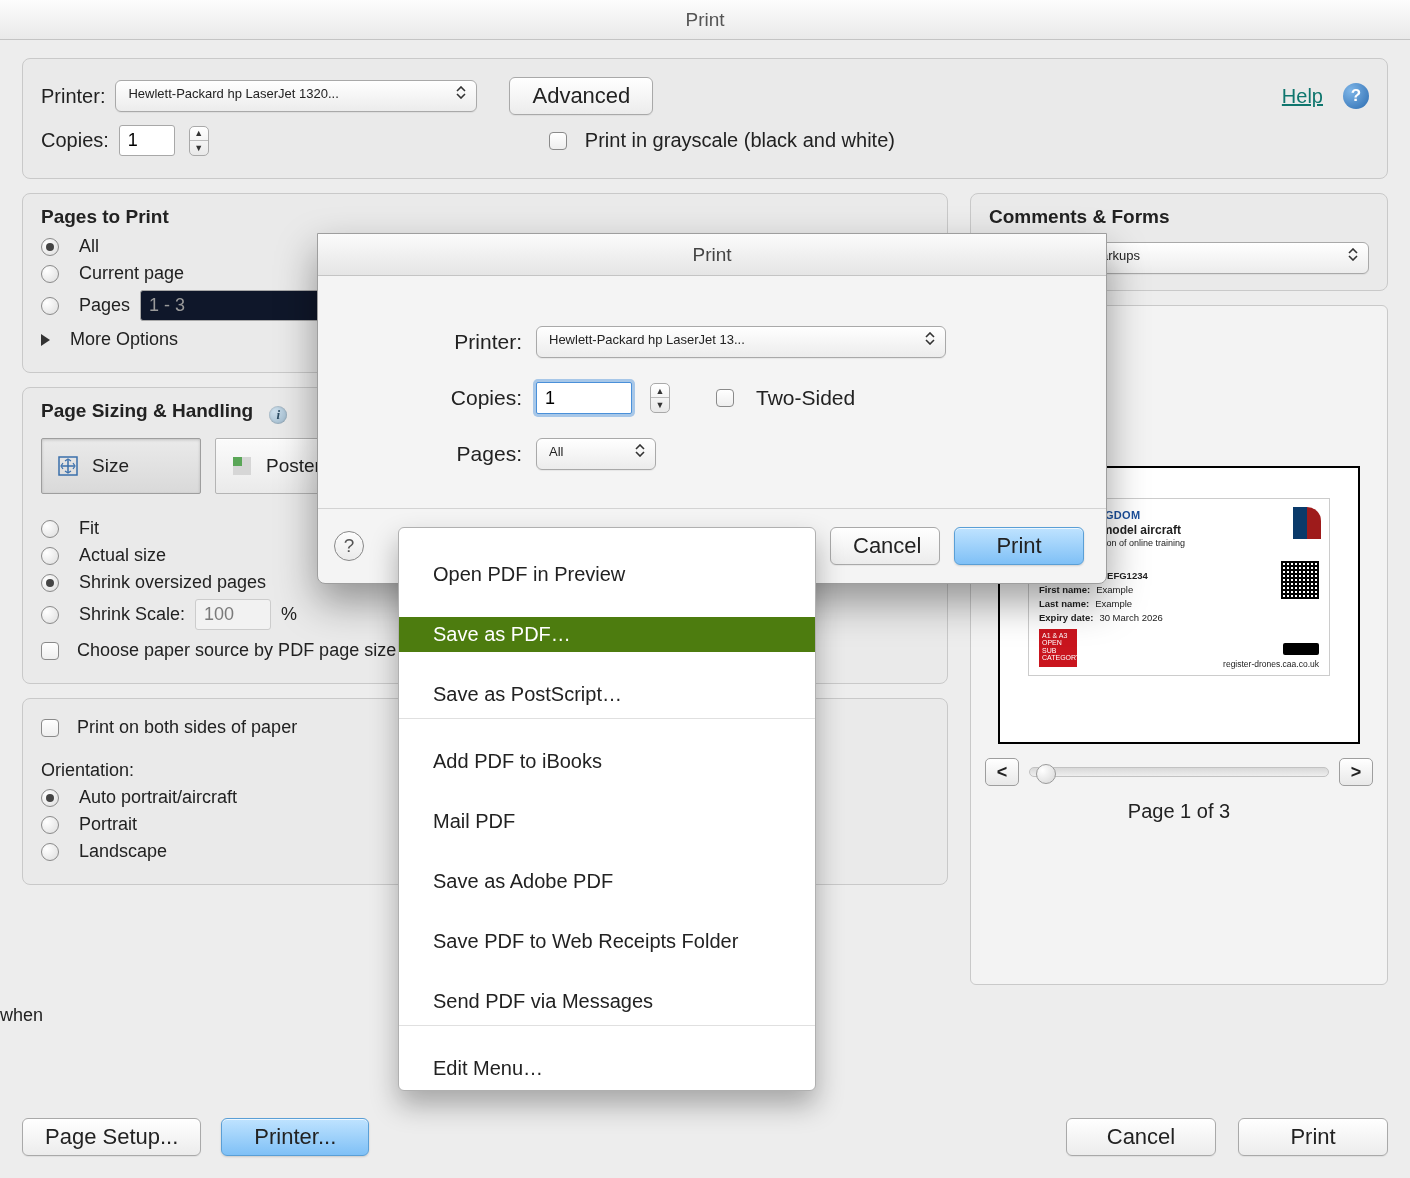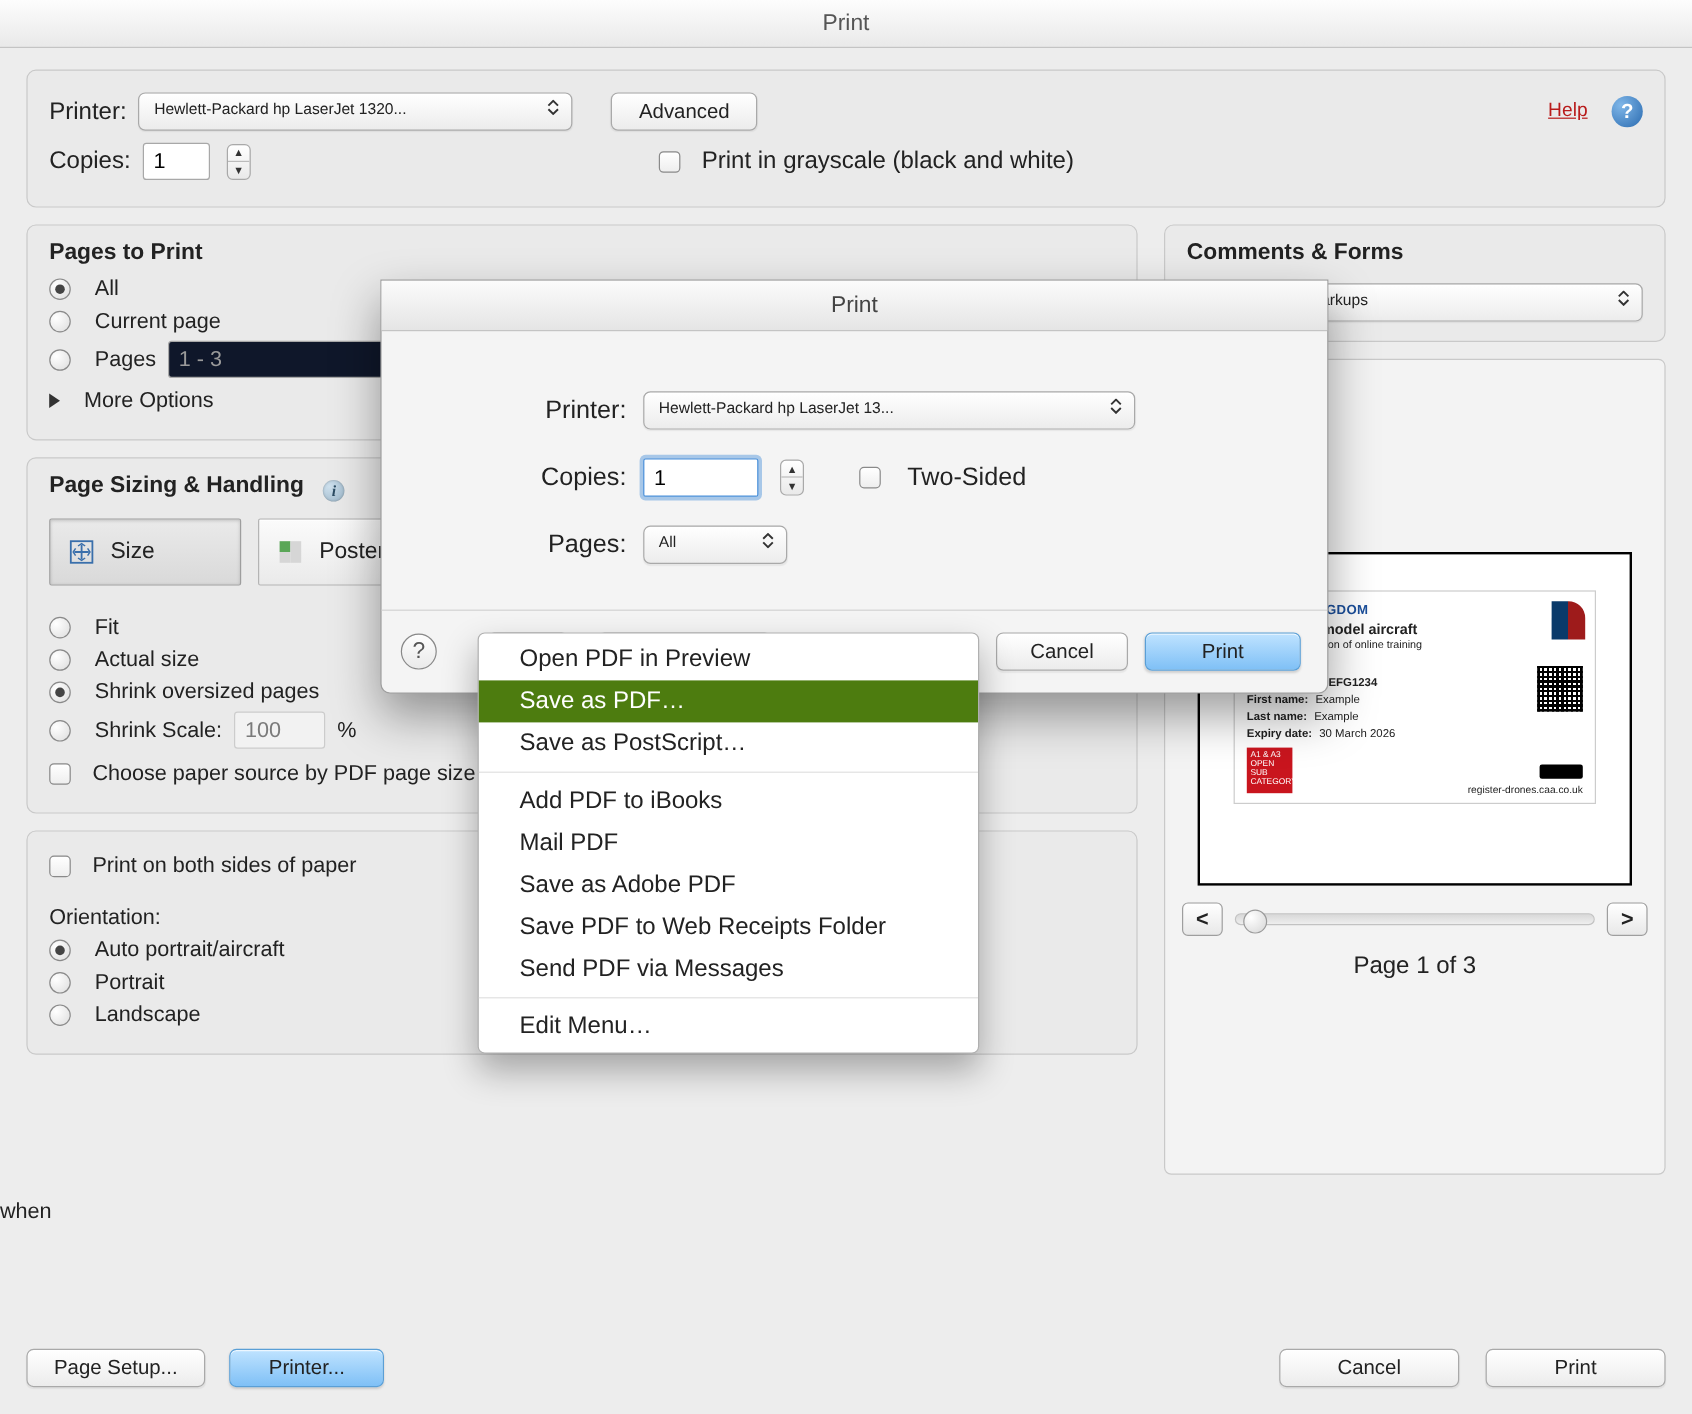--- a/index.html
+++ b/index.html
@@ -76,7 +76,7 @@
     border: 1px solid #a9a9a9;
     border-radius: 6px;
     padding: 5px 22px;
-    font-size: 17px;
+    font-size: 22px;
     color: #222;
     box-shadow: inset 0 1px 0 #fff, 0 1px 1px rgba(0,0,0,.06);
     cursor: default;

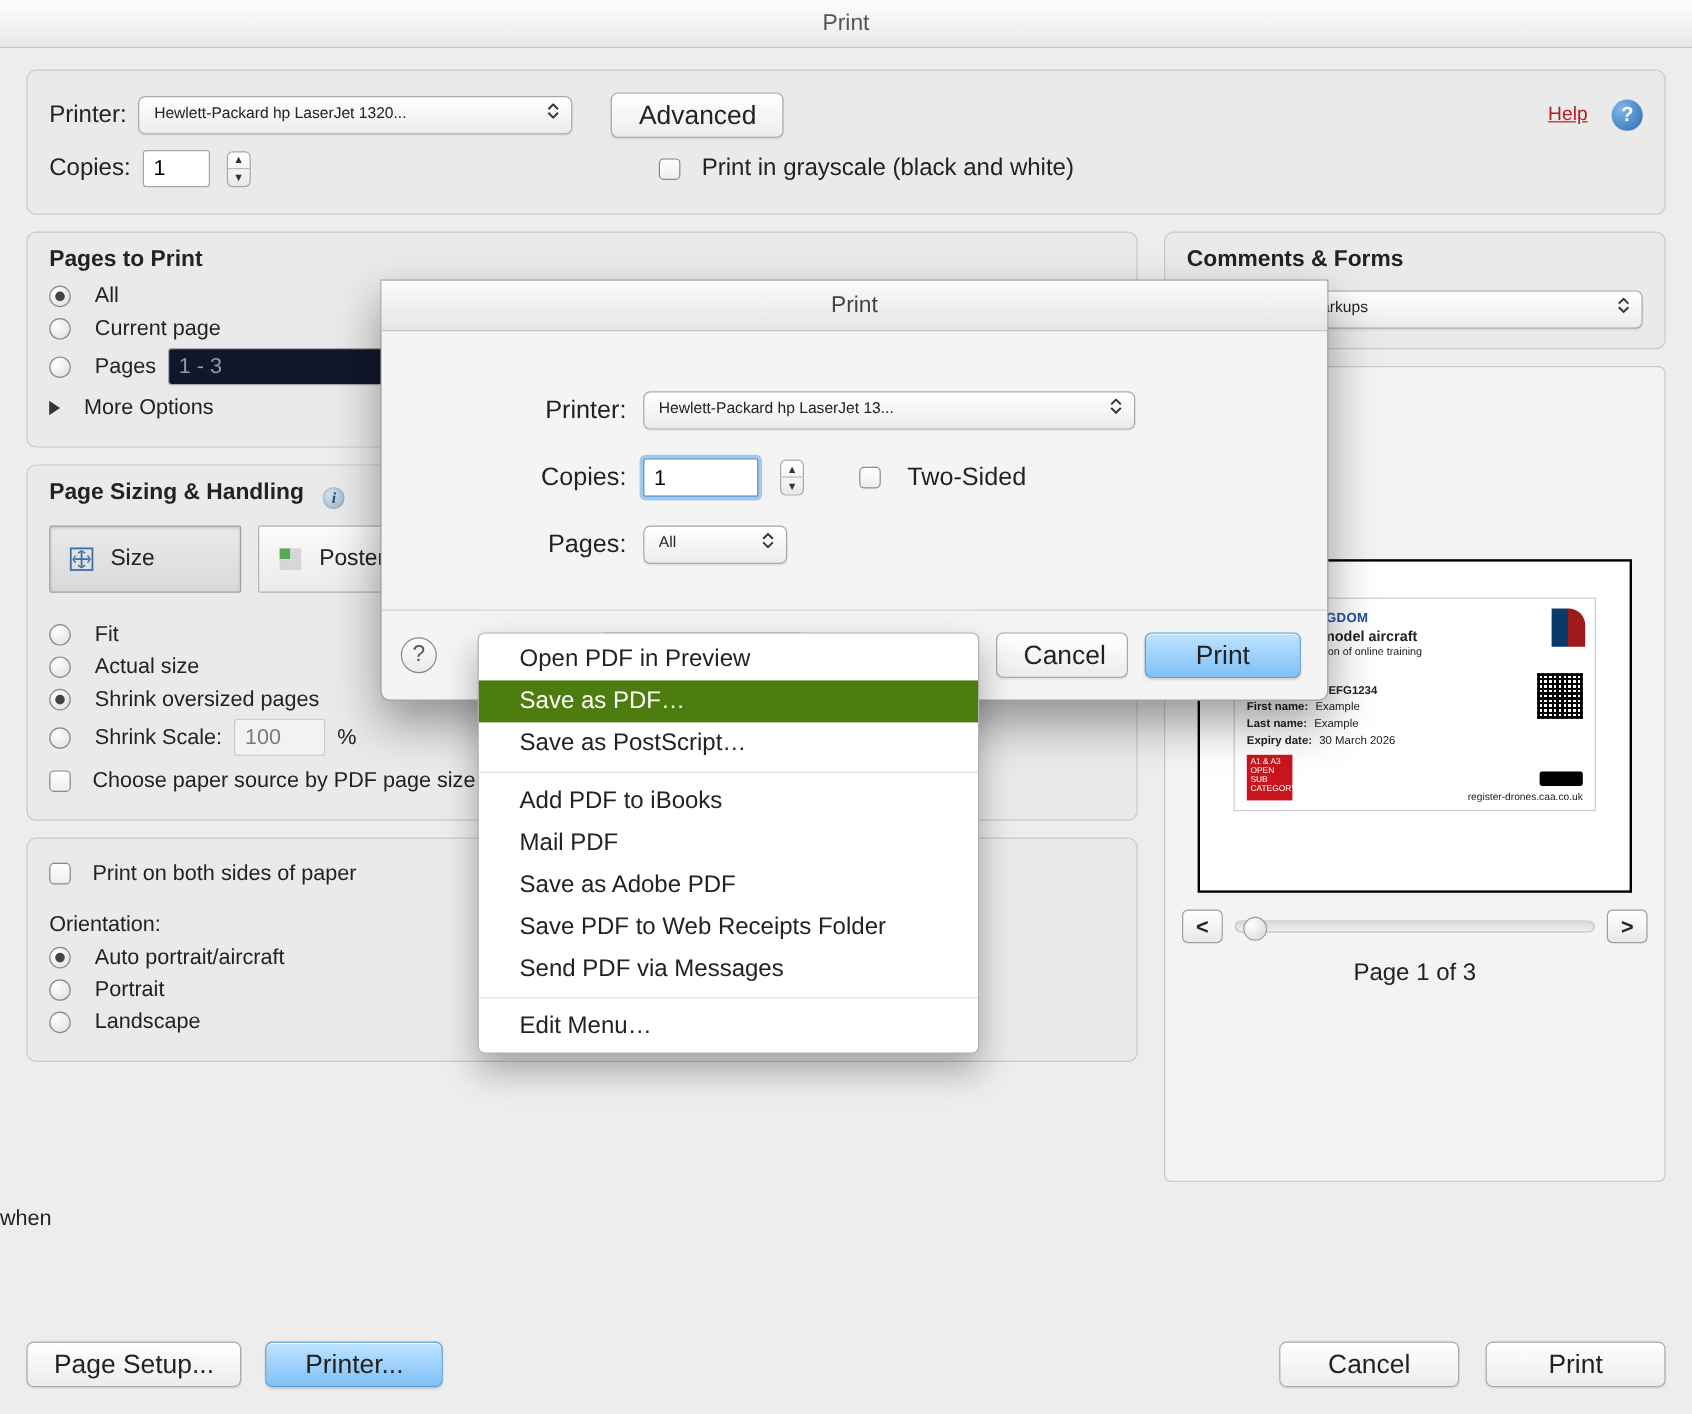--- a/index.html
+++ b/index.html
@@ -277,7 +277,7 @@
   .bottom-right{ display:flex; gap:22px; }
 
   .help-link {
-    color:#b91c1c; text-decoration: underline; font-size:16px;
+    color:#0f766e; text-decoration: underline; font-size:20px;
   }
   .help-q {
     width:26px; height:26px; border-radius:50%;

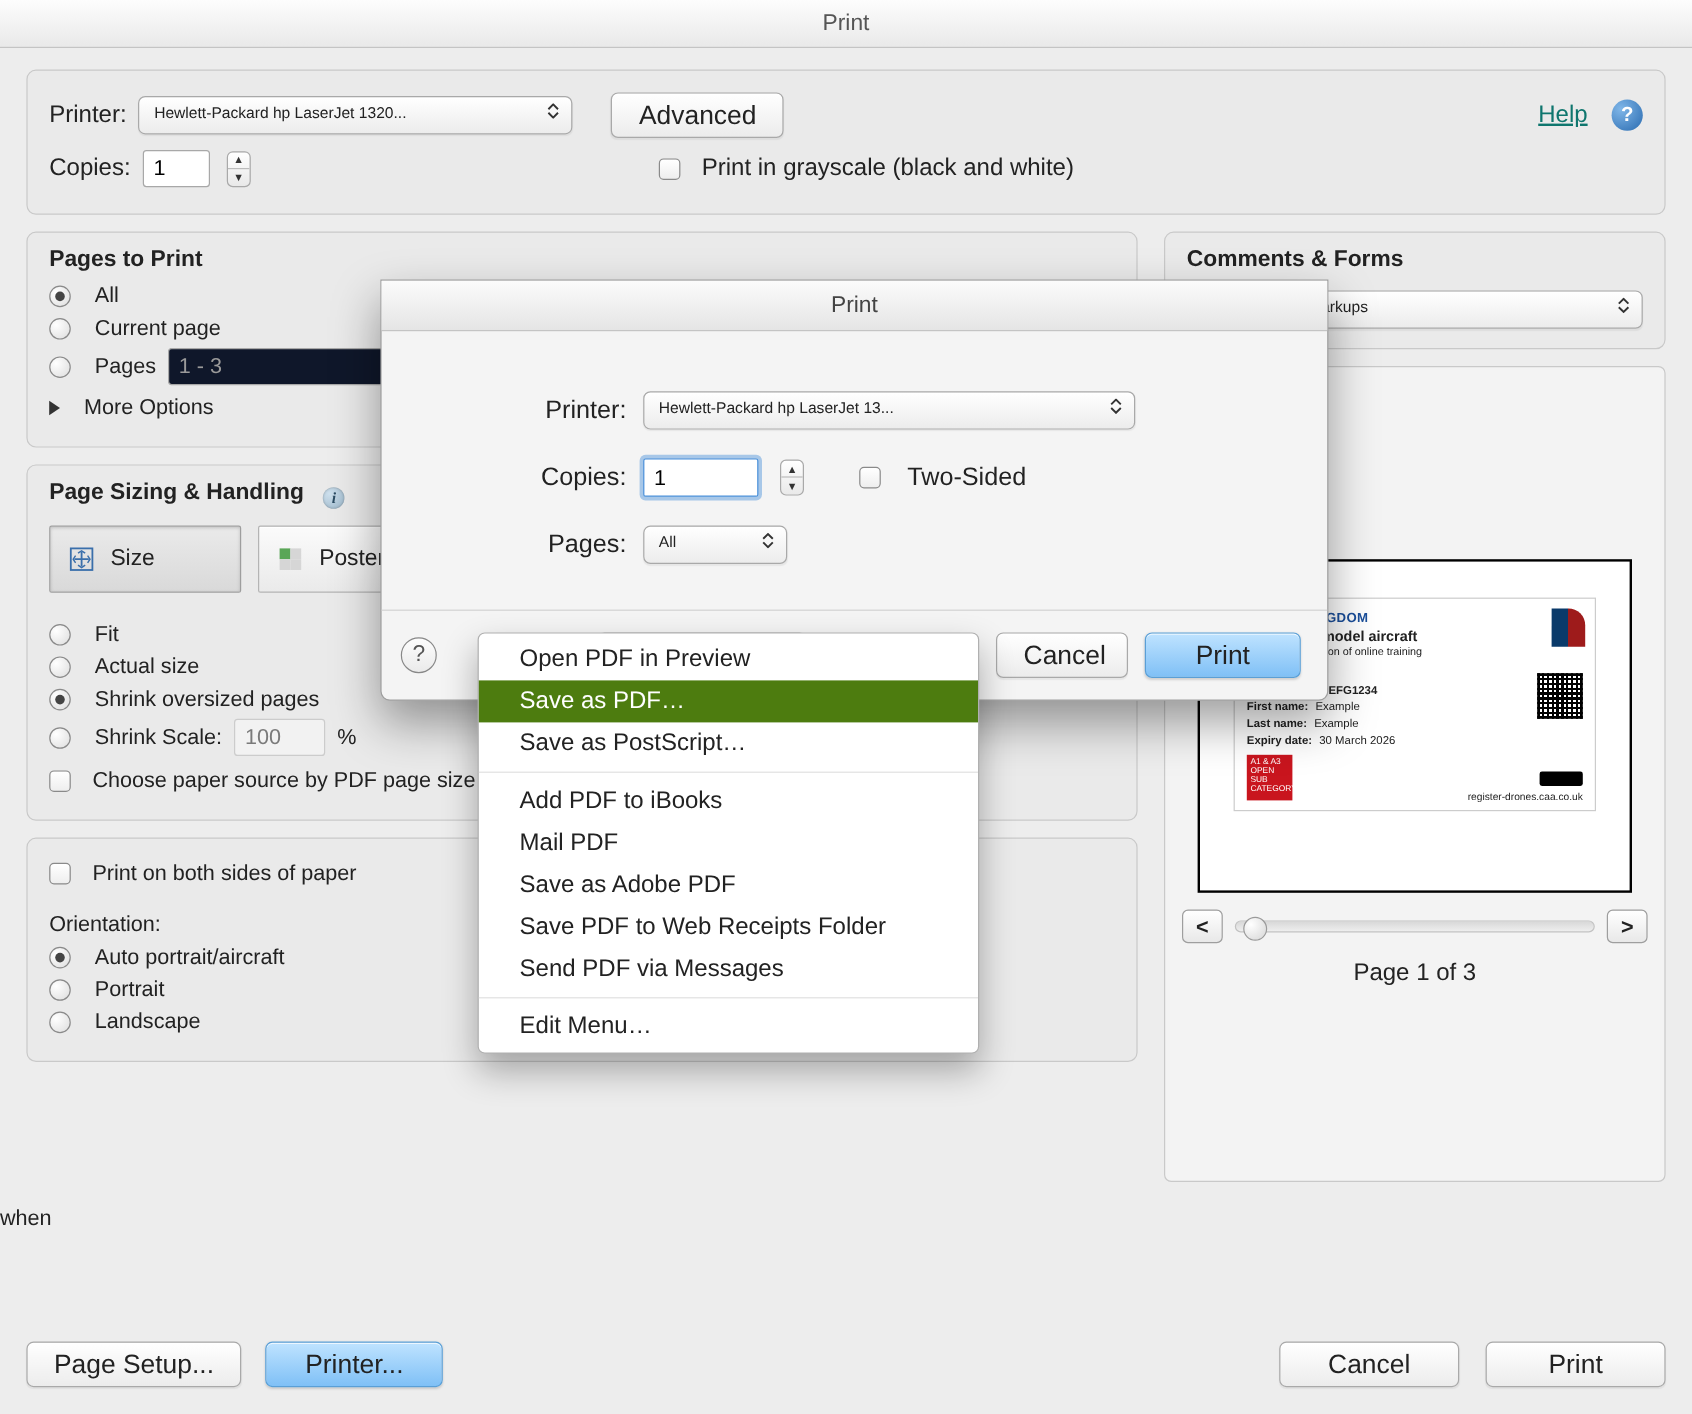--- a/index.html
+++ b/index.html
@@ -337,7 +337,7 @@
     z-index: 60;
     font-size: 20px;
   }
-  .pdf-menu .mi { padding: 6px 35px 6px 34px; white-space:nowrap; }
+  .pdf-menu .mi { padding: 6px 35px 6px 34px; white-space:nowrap;margin-top:25px; }
   .pdf-menu .mi.sel { background:#4d7c0f; color:#fff; }
   .pdf-menu .sep { height:1px; background:#e0e0e0; margin:6px 0; }
 

